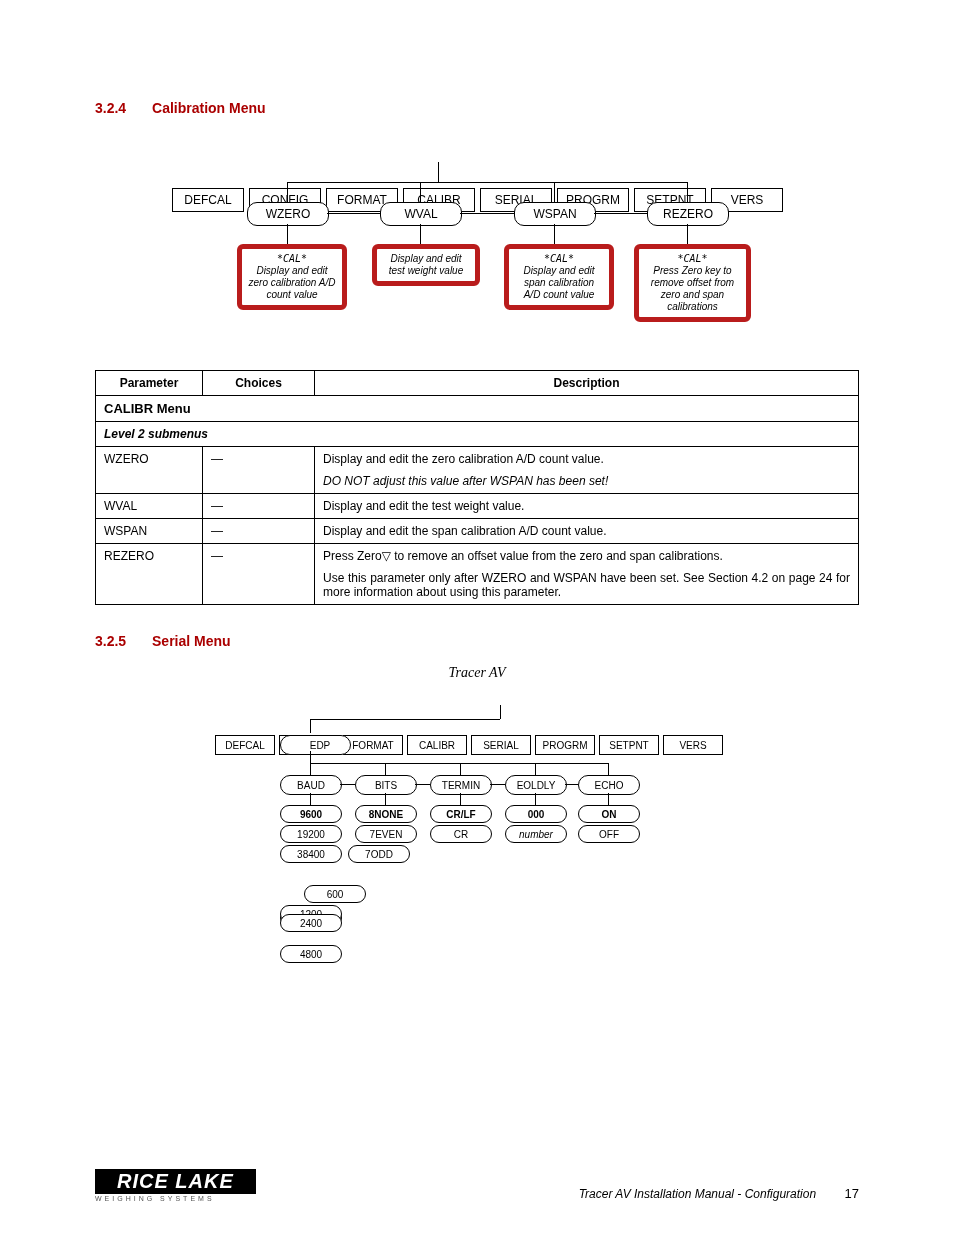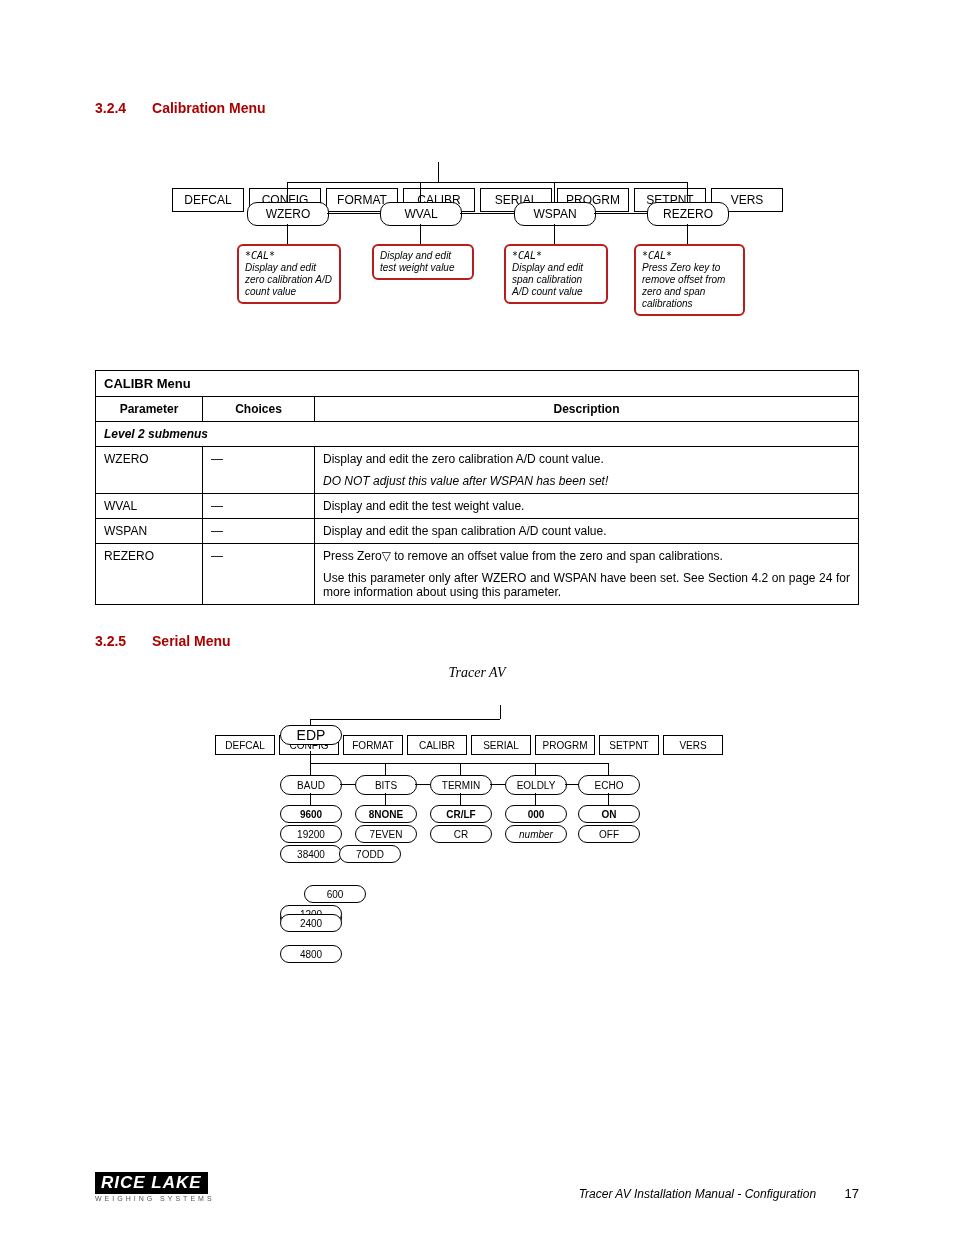--- a/index.html
+++ b/index.html
@@ -45,8 +45,9 @@
     background:#fff;
   }
   .note-box{
-    border:2px solid #b91c1c;
+    border:5px solid #b91c1c;
     border-radius:6px;
+    text-align:center;
     font-size:10px;
     font-style:italic;
     position:absolute;

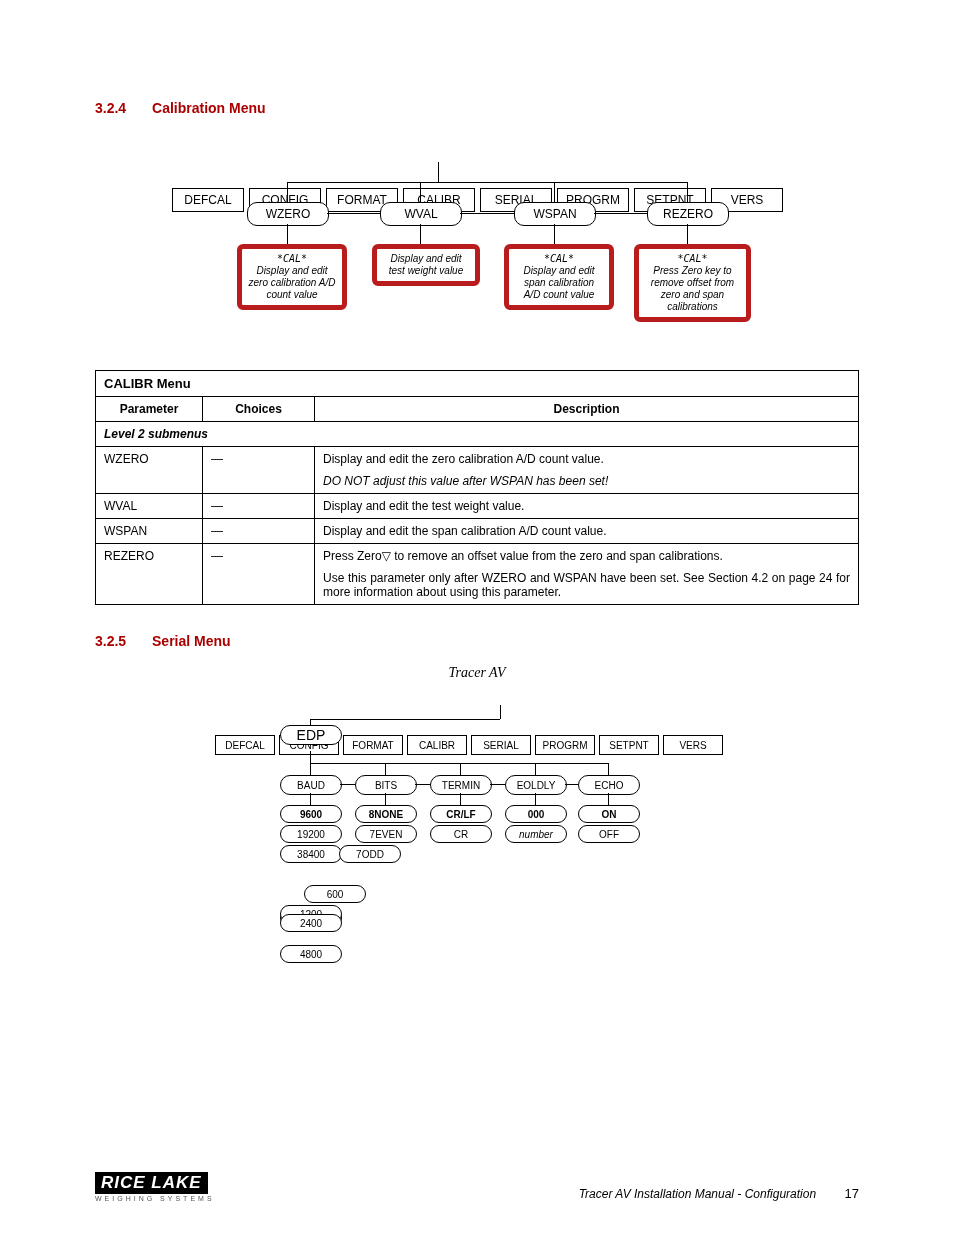--- a/index.html
+++ b/index.html
@@ -193,13 +193,13 @@
 <table class="param">
   <tbody>
       <tr>
-        <th class="title" colspan="3">CALIBR Menu</th>
-      </tr>
-  <tr>
     <th class="hd" style="width:90px;">Parameter</th>
     <th class="hd" style="width:95px;">Choices</th>
     <th class="hd">Description</th>
   </tr>
+  <tr>
+        <th class="title" colspan="3">CALIBR Menu</th>
+      </tr>
   <tr>
         <td class="lvl" colspan="3">Level 2 submenus</td>
       </tr>

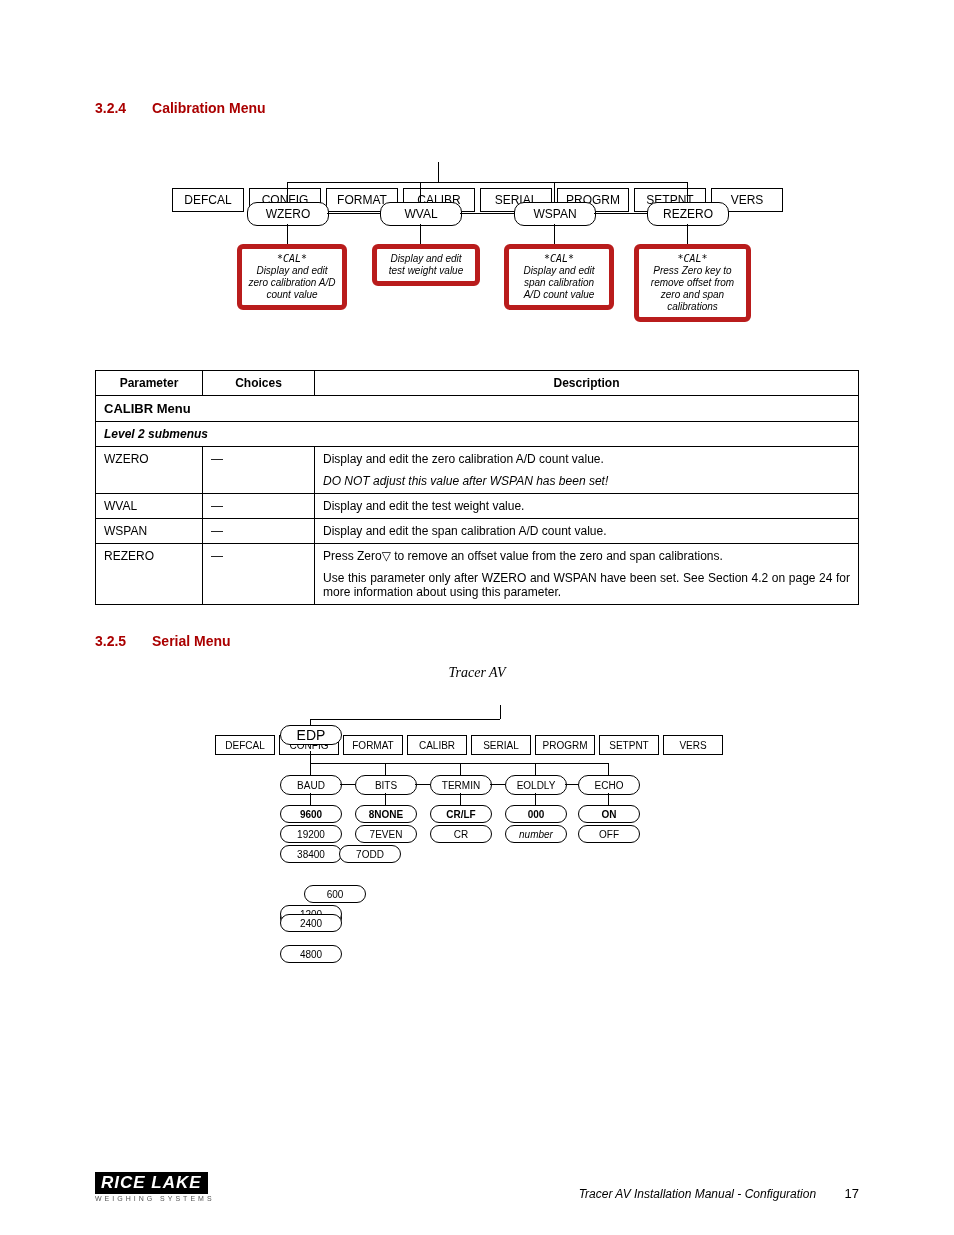--- a/index.html
+++ b/index.html
@@ -254,7 +254,7 @@
   <div class="vline" style="left:285px;top:18px;height:14px;"></div>
   <div class="hline" style="left:95px;top:32px;width:190px;"></div>
   <div class="vline" style="left:95px;top:32px;height:14px;"></div>
-  <div class="rbox" style="left:65px;top:38px;width:60px;height:18px;font-size:14px;">EDP</div>
+  <div class="rbox" style="left:65px;top:48px;width:60px;height:18px;font-size:10px;padding-left:9px;">EDP</div>
   <div class="vline" style="left:95px;top:64px;height:12px;"></div>
 
   <div class="hline" style="left:95px;top:76px;width:298px;"></div>

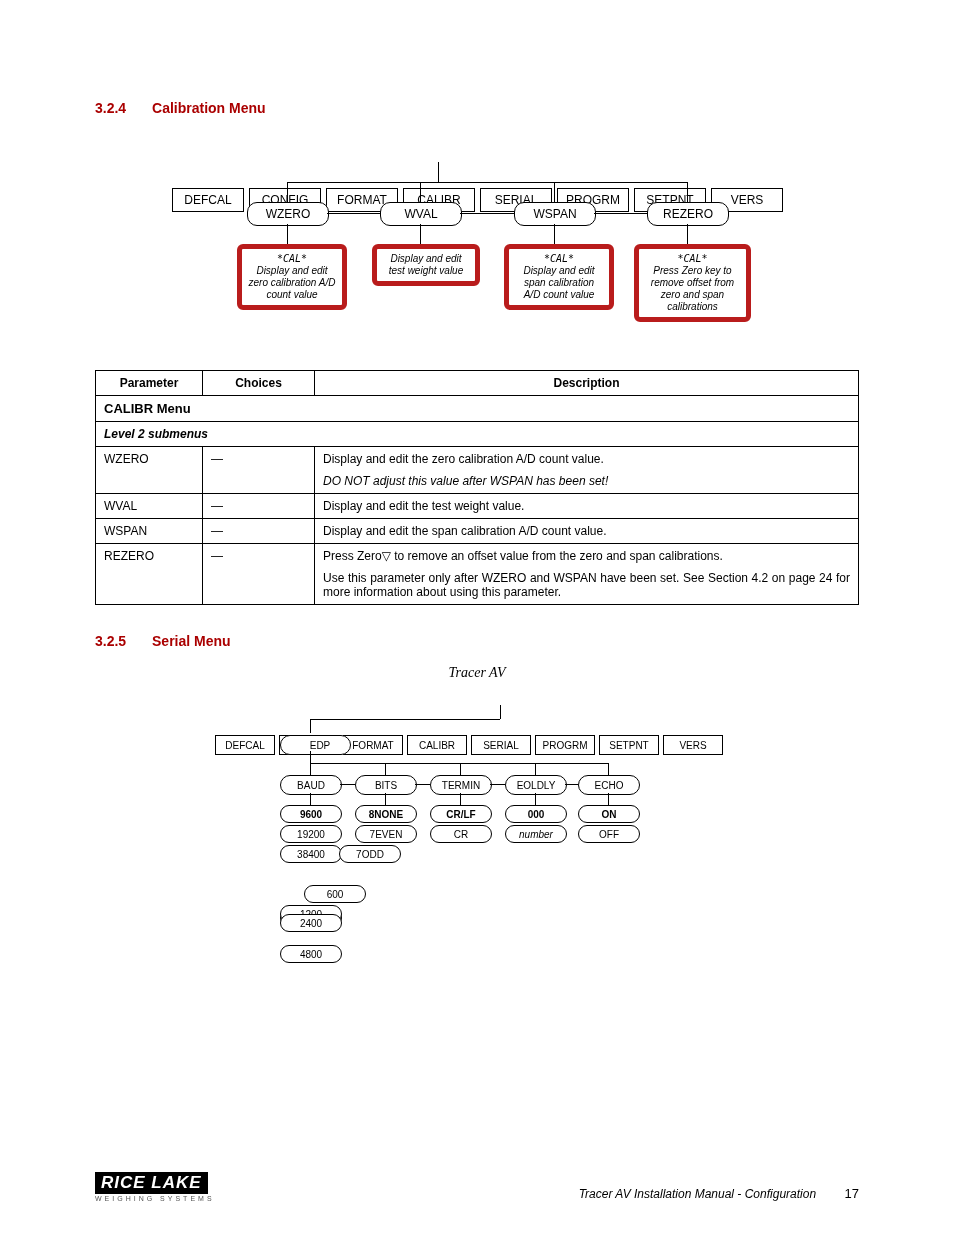--- a/index.html
+++ b/index.html
@@ -292,7 +292,7 @@
 
   <div class="opt bold" style="left:140px;top:118px;width:60px;">8NONE</div>
   <div class="opt" style="left:140px;top:138px;width:60px;">7EVEN</div>
-  <div class="opt" style="left:124px;top:158px;width:60px;">7ODD</div>
+  <div class="opt" style="left:133px;top:158px;width:60px;">7ODD</div>
 
   <div class="opt bold" style="left:215px;top:118px;width:60px;">CR/LF</div>
   <div class="opt" style="left:215px;top:138px;width:60px;">CR</div>

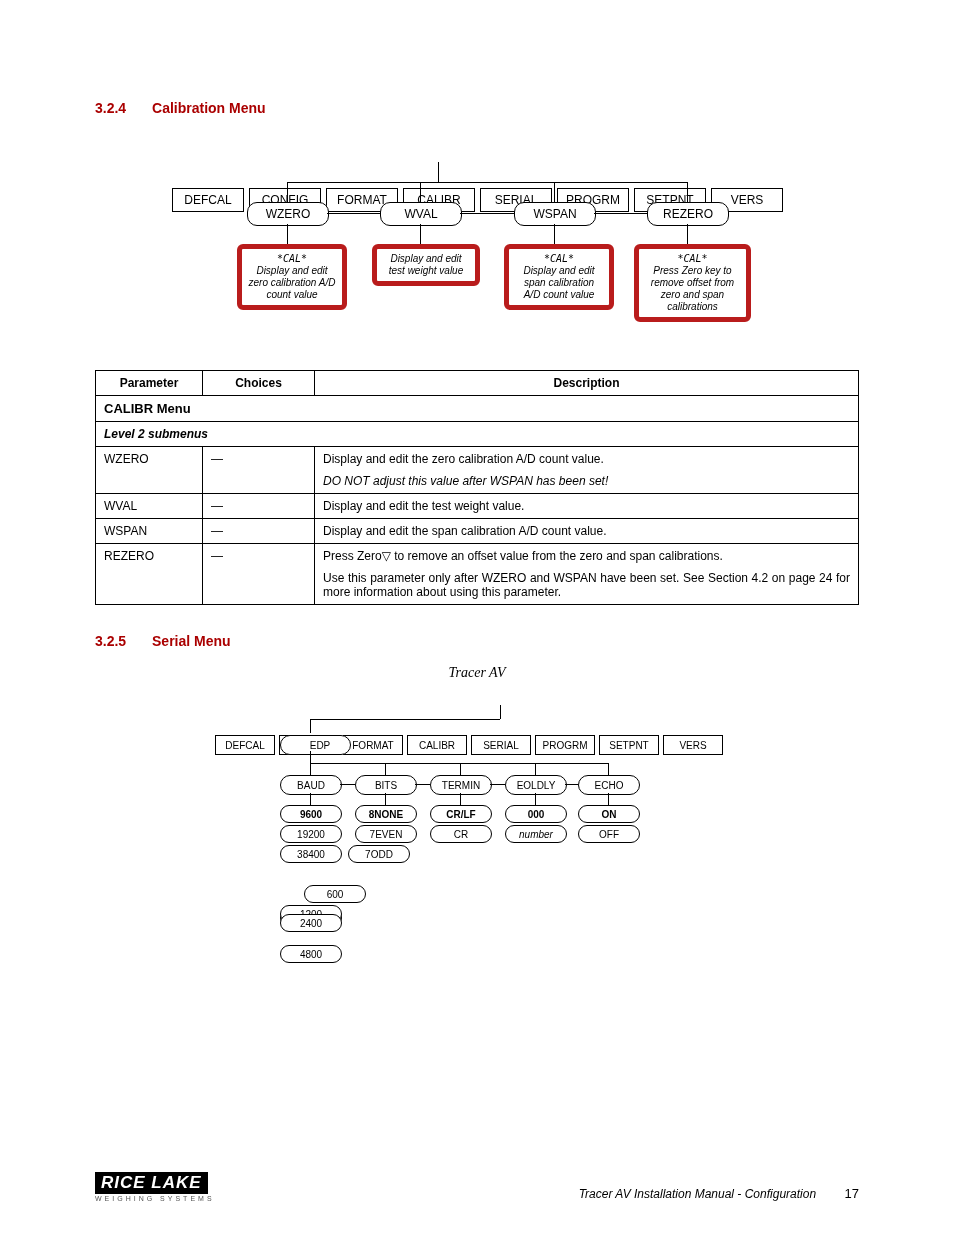--- a/index.html
+++ b/index.html
@@ -110,9 +110,9 @@
     display:inline-block;
     background:#000;color:#fff;
     font-weight:900;
-    font-size:17px;
+    font-size:20px;
     letter-spacing:1px;
-    padding:1px 6px;
+    padding:1px 22px;
     font-style:italic;
   }
   .logo .sub{

